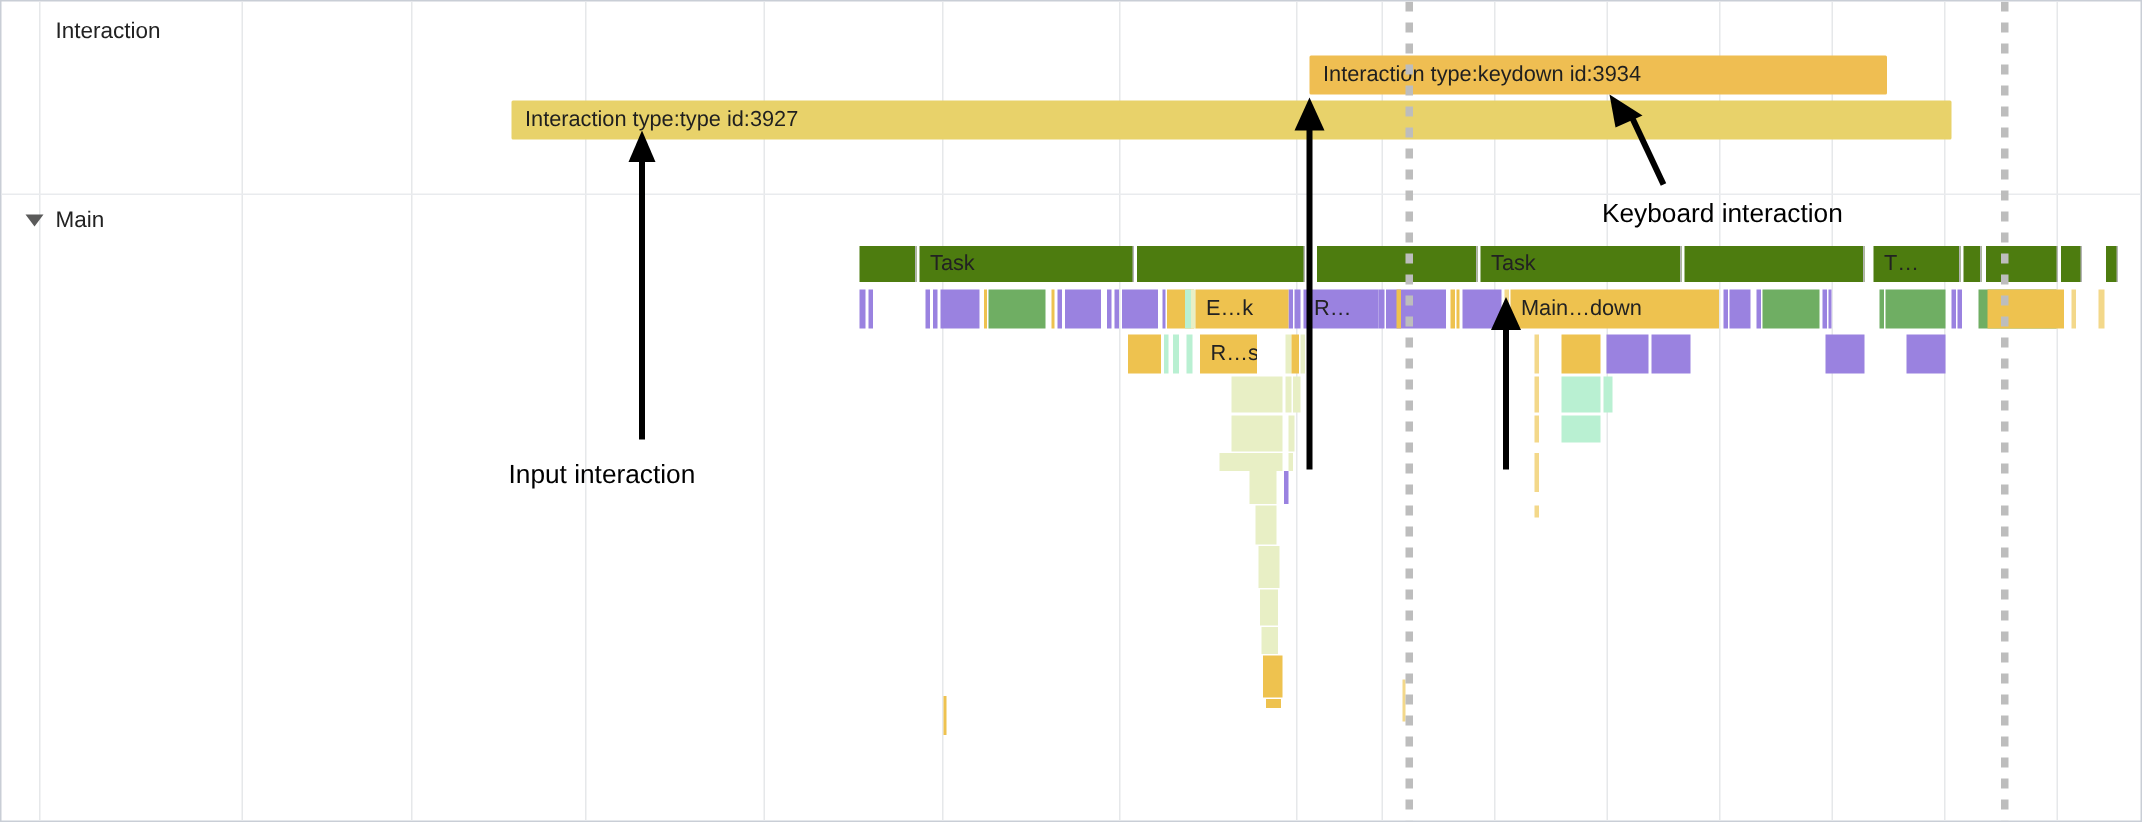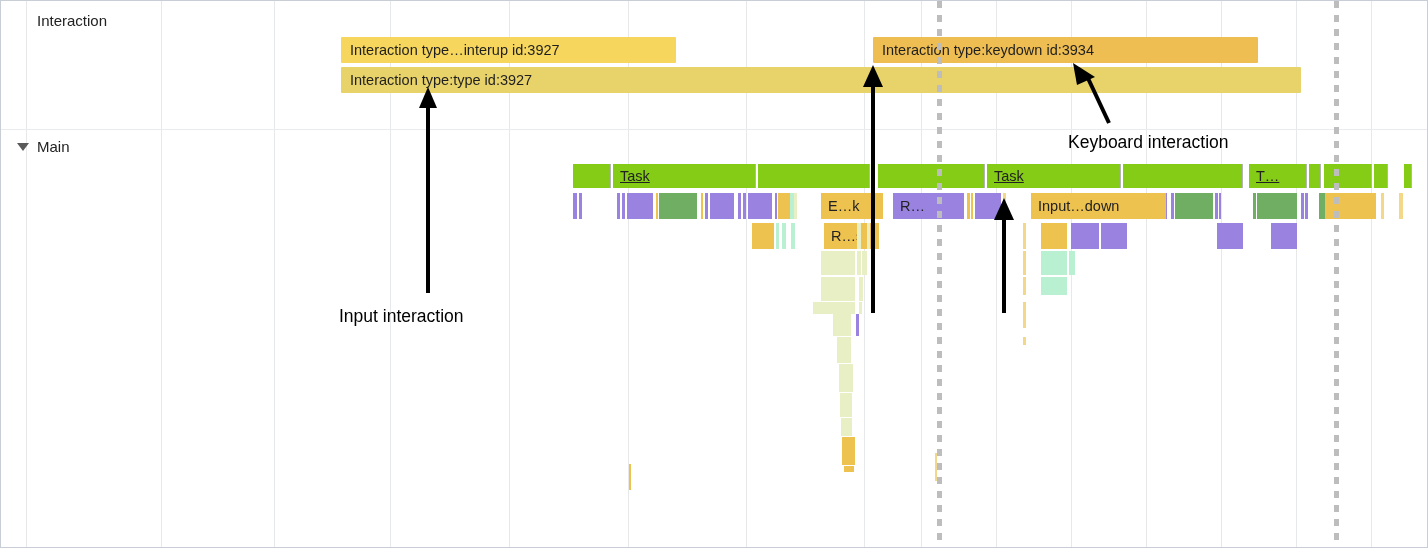--- a/index.html
+++ b/index.html
@@ -68,7 +68,6 @@
   <div class="tri" style="left:16px;top:142px"></div>
   <div class="track-label" style="left:36px;top:137px">Main</div>
 
-  <div class="ibar" style="left:340px;top:36px;width:335px;background:#f6d65c">Interaction type…interup id:3927</div>
   <div class="ibar" style="left:340px;top:66px;width:960px;background:#e8d26a">Interaction type:type id:3927</div>
   <div class="ibar" style="left:872px;top:36px;width:385px;background:#efbe52">Interaction type:keydown id:3934</div>
   <div class="ibar" style="left:872px;top:66px;width:428px;background:#e8d26a;z-index:-1"></div>

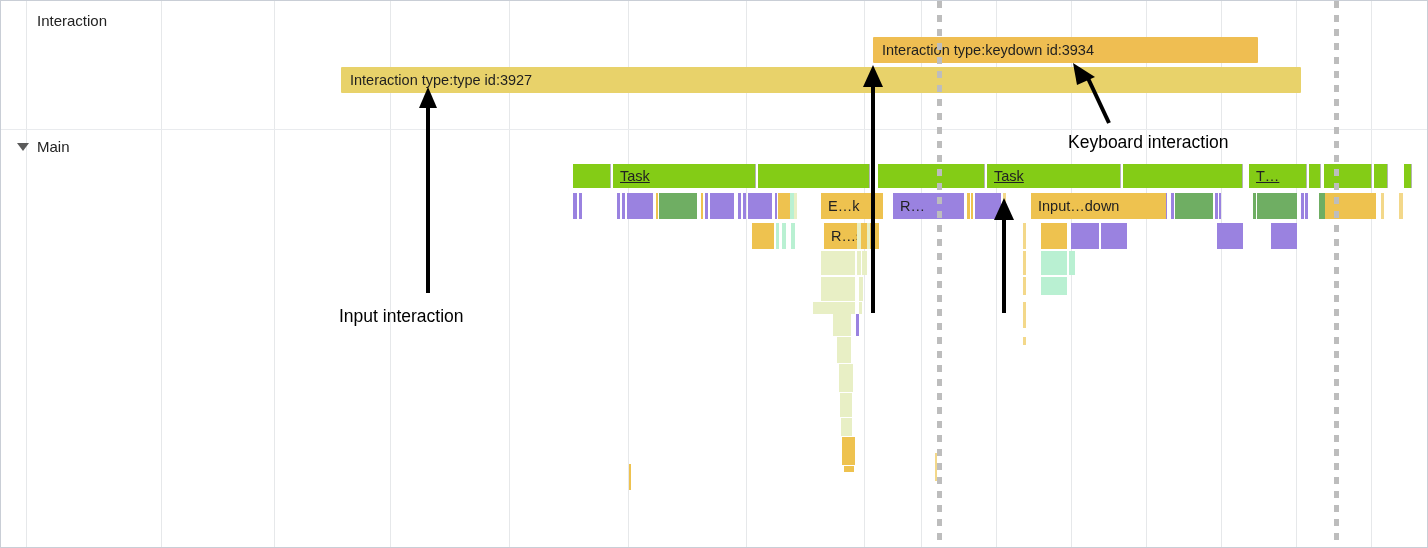--- a/index.html
+++ b/index.html
@@ -28,9 +28,9 @@
 
   
   .blk{position:absolute;box-sizing:border-box;}
-  .task{background:#84cc16;border-right:1px solid #b4b4b4;height:24px;
+  .task{background:#4d7c0f;border-right:1px solid #b4b4b4;height:24px;
         font-size:14.5px;color:#222;line-height:24px;padding-left:7px;
-        overflow:hidden;white-space:nowrap;box-sizing:border-box;text-decoration:underline;}
+        overflow:hidden;white-space:nowrap;box-sizing:border-box;}
   .evt{height:26px;font-size:14.5px;color:#222;line-height:26px;
        padding-left:7px;overflow:hidden;white-space:nowrap;box-sizing:border-box;margin-left:24px;}
 

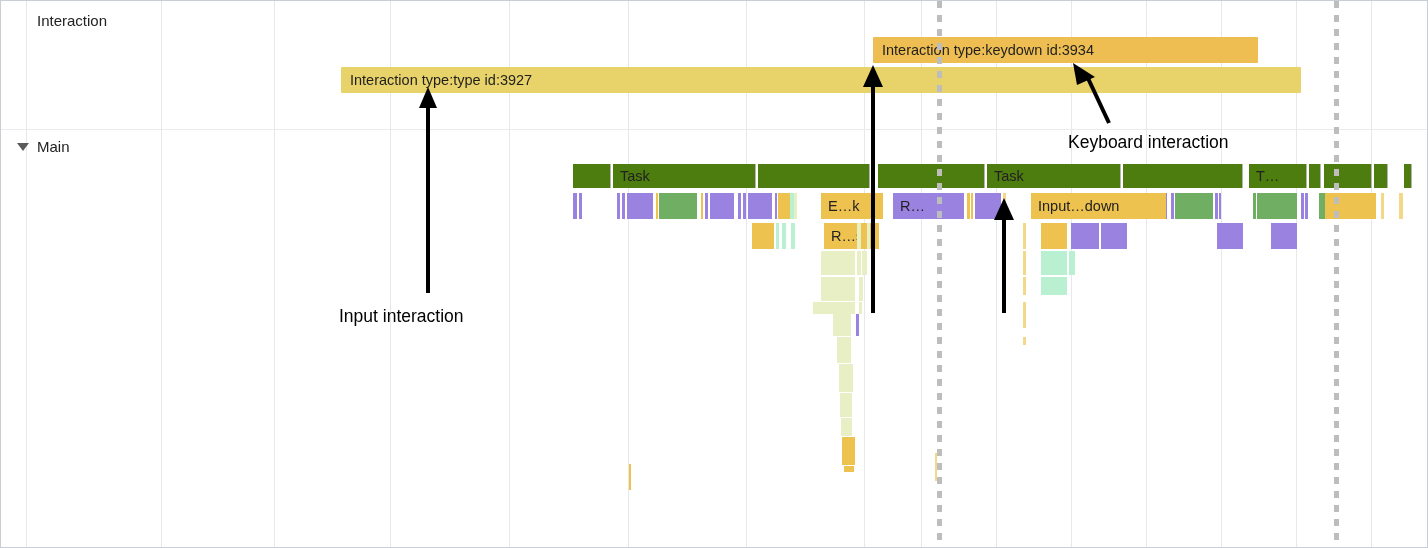--- a/index.html
+++ b/index.html
@@ -32,7 +32,7 @@
         font-size:14.5px;color:#222;line-height:24px;padding-left:7px;
         overflow:hidden;white-space:nowrap;box-sizing:border-box;}
   .evt{height:26px;font-size:14.5px;color:#222;line-height:26px;
-       padding-left:7px;overflow:hidden;white-space:nowrap;box-sizing:border-box;margin-left:24px;}
+       padding-left:7px;overflow:hidden;white-space:nowrap;box-sizing:border-box;}
 
   
   .anno{position:absolute;font-size:17.5px;color:#000;white-space:pre;line-height:27px;}

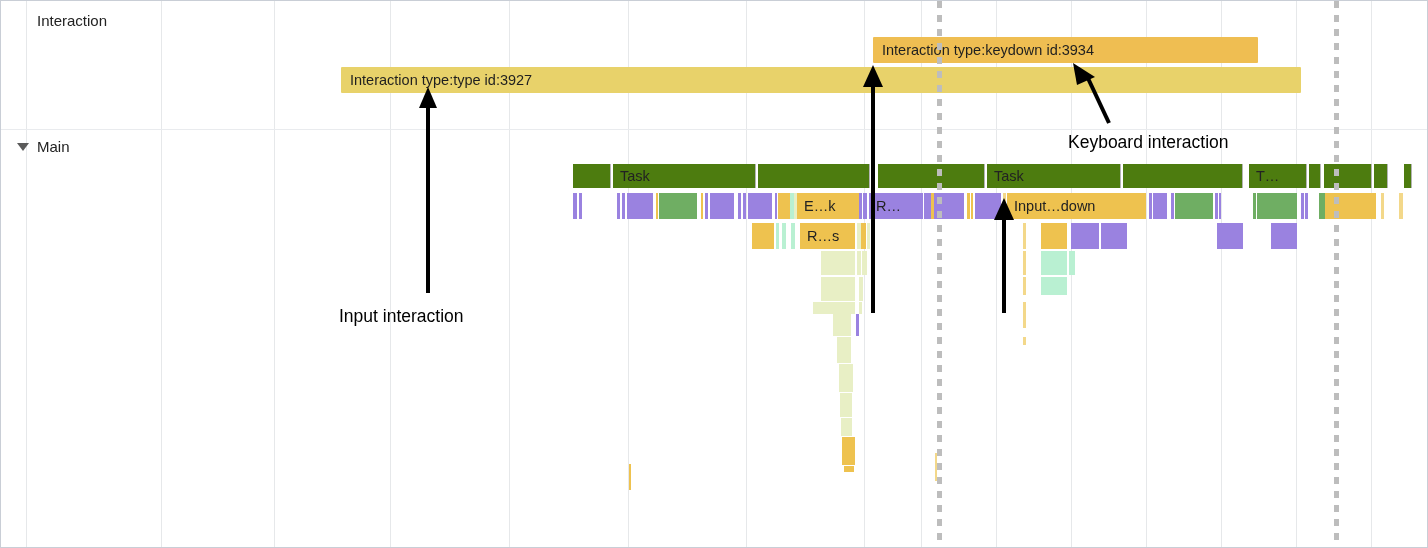--- a/index.html
+++ b/index.html
@@ -133,7 +133,7 @@
   <div class="blk evt" style="left:796px;top:192px;width:62px;background:#eec24f">E…k</div>
   <div class="blk evt" style="left:868px;top:192px;width:50px;background:#9a82e0">R…</div>
   <div class="blk evt" style="left:799px;top:222px;width:55px;background:#eec24f">R…s</div>
-  <div class="blk evt" style="left:1006px;top:192px;width:135px;background:#eec24f">Input…down</div>
+  <div class="blk evt" style="left:1006px;top:192px;width:135px;background:#eec24f">Main…down</div>
 
   <div id="deep-stack">
       <div class="blk" style="left: 751px; top: 222px; width: 22px; height: 26px; background: rgb(238, 194, 79);"></div>

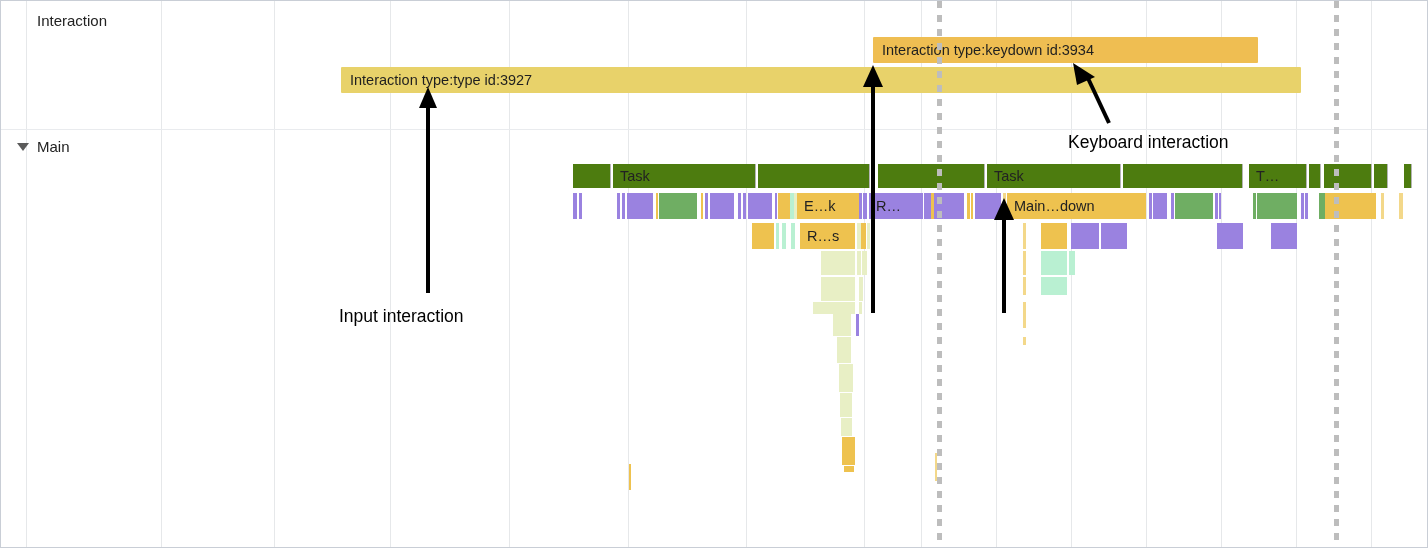--- a/index.html
+++ b/index.html
@@ -132,7 +132,7 @@
 
   <div class="blk evt" style="left:796px;top:192px;width:62px;background:#eec24f">E…k</div>
   <div class="blk evt" style="left:868px;top:192px;width:50px;background:#9a82e0">R…</div>
-  <div class="blk evt" style="left:799px;top:222px;width:55px;background:#eec24f">R…s</div>
+  <div class="blk evt" style="left:799px;top:222px;width:38px;background:#eec24f">R…s</div>
   <div class="blk evt" style="left:1006px;top:192px;width:135px;background:#eec24f">Main…down</div>
 
   <div id="deep-stack">

